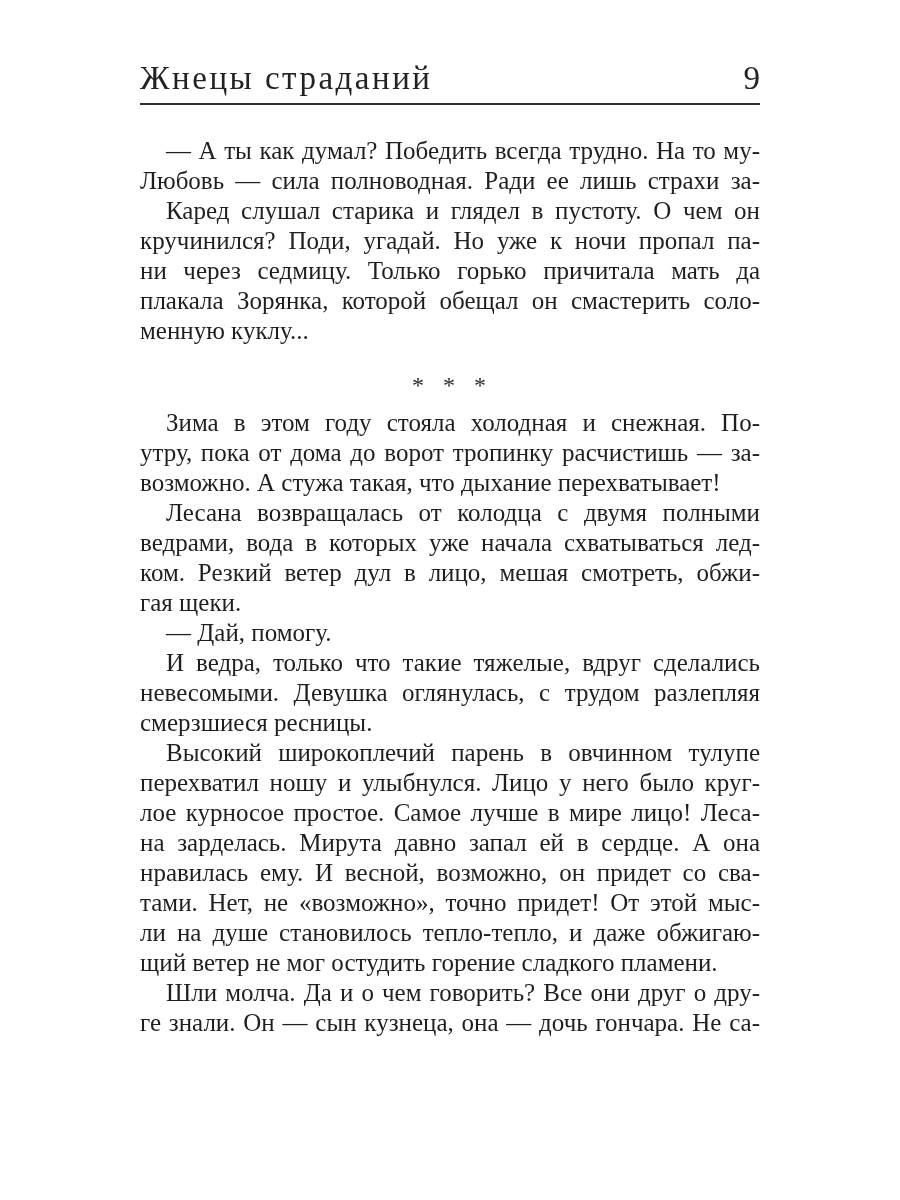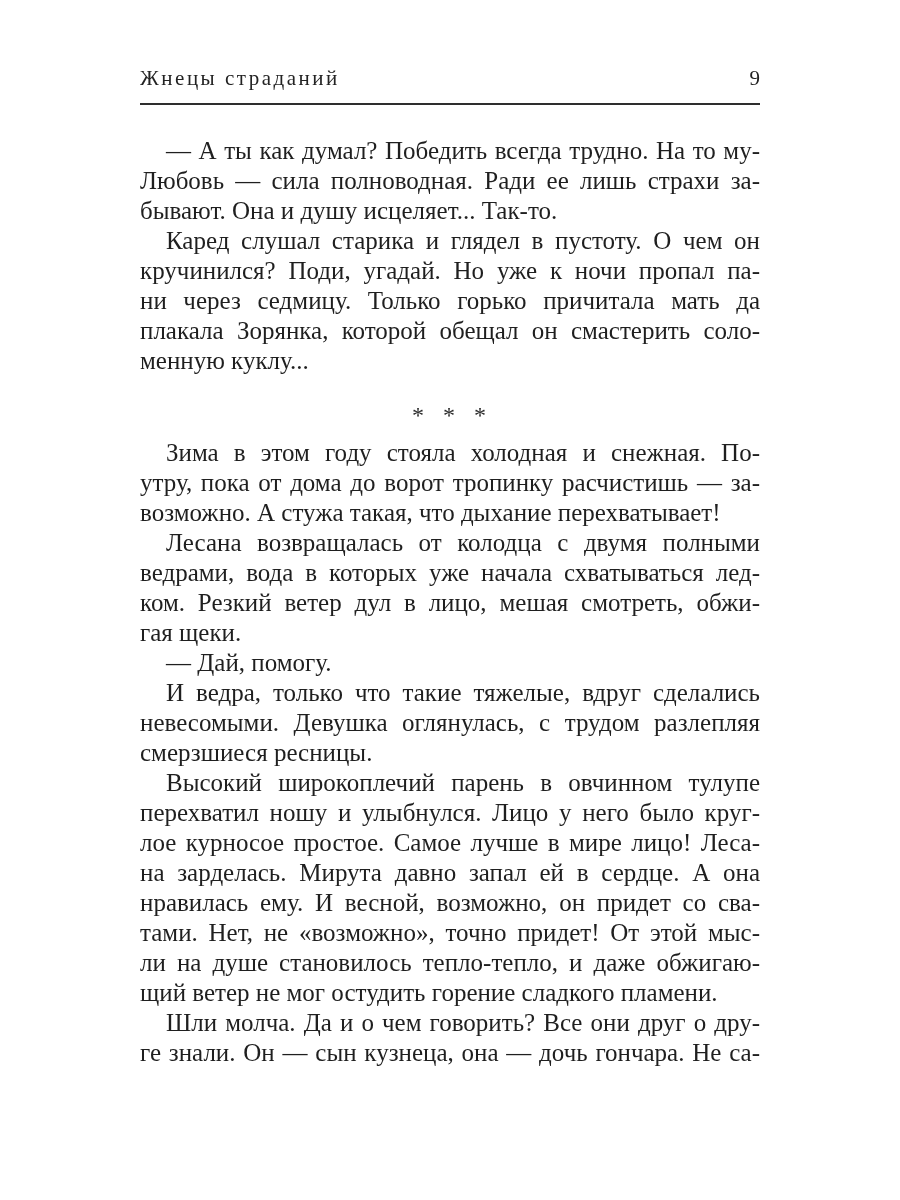--- a/index.html
+++ b/index.html
@@ -28,7 +28,7 @@
     display: flex;
     justify-content: space-between;
     align-items: baseline;
-    font-size: 21px;
+    font-size: 33px;
     line-height: 32px;
     padding-bottom: 9px;
     border-bottom: 2px solid #2e2e2e;

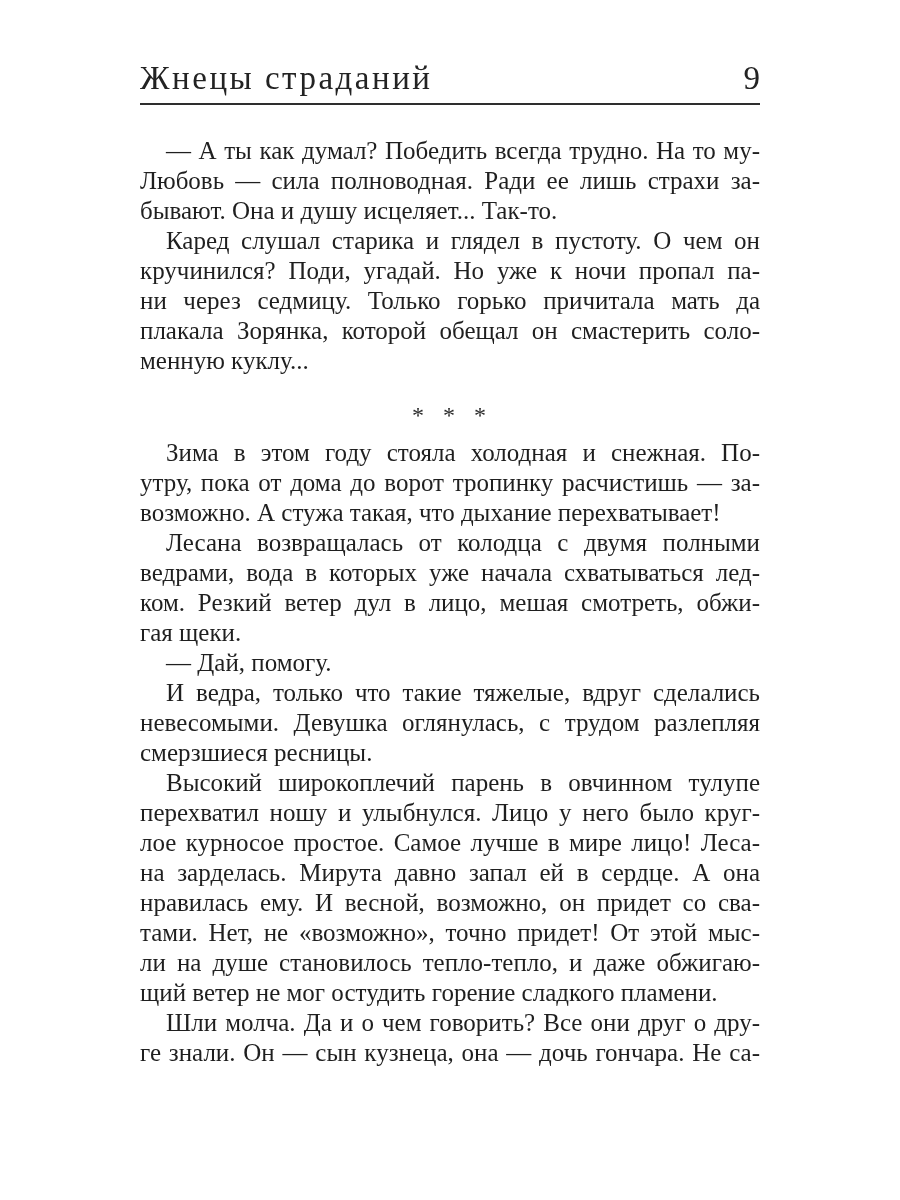--- a/index.html
+++ b/index.html
@@ -78,7 +78,6 @@
         <div class="paragraph">
           <div class="line first">— А ты как думал? Победить всегда трудно. На то му-</div>
           <div class="line">Любовь — сила полноводная. Ради ее лишь страхи за-</div>
-          <div class="line last">бывают. Она и душу исцеляет... Так-то.</div>
         </div>
         <div class="paragraph">
           <div class="line first">Каред слушал старика и глядел в пустоту. О чем он</div>

